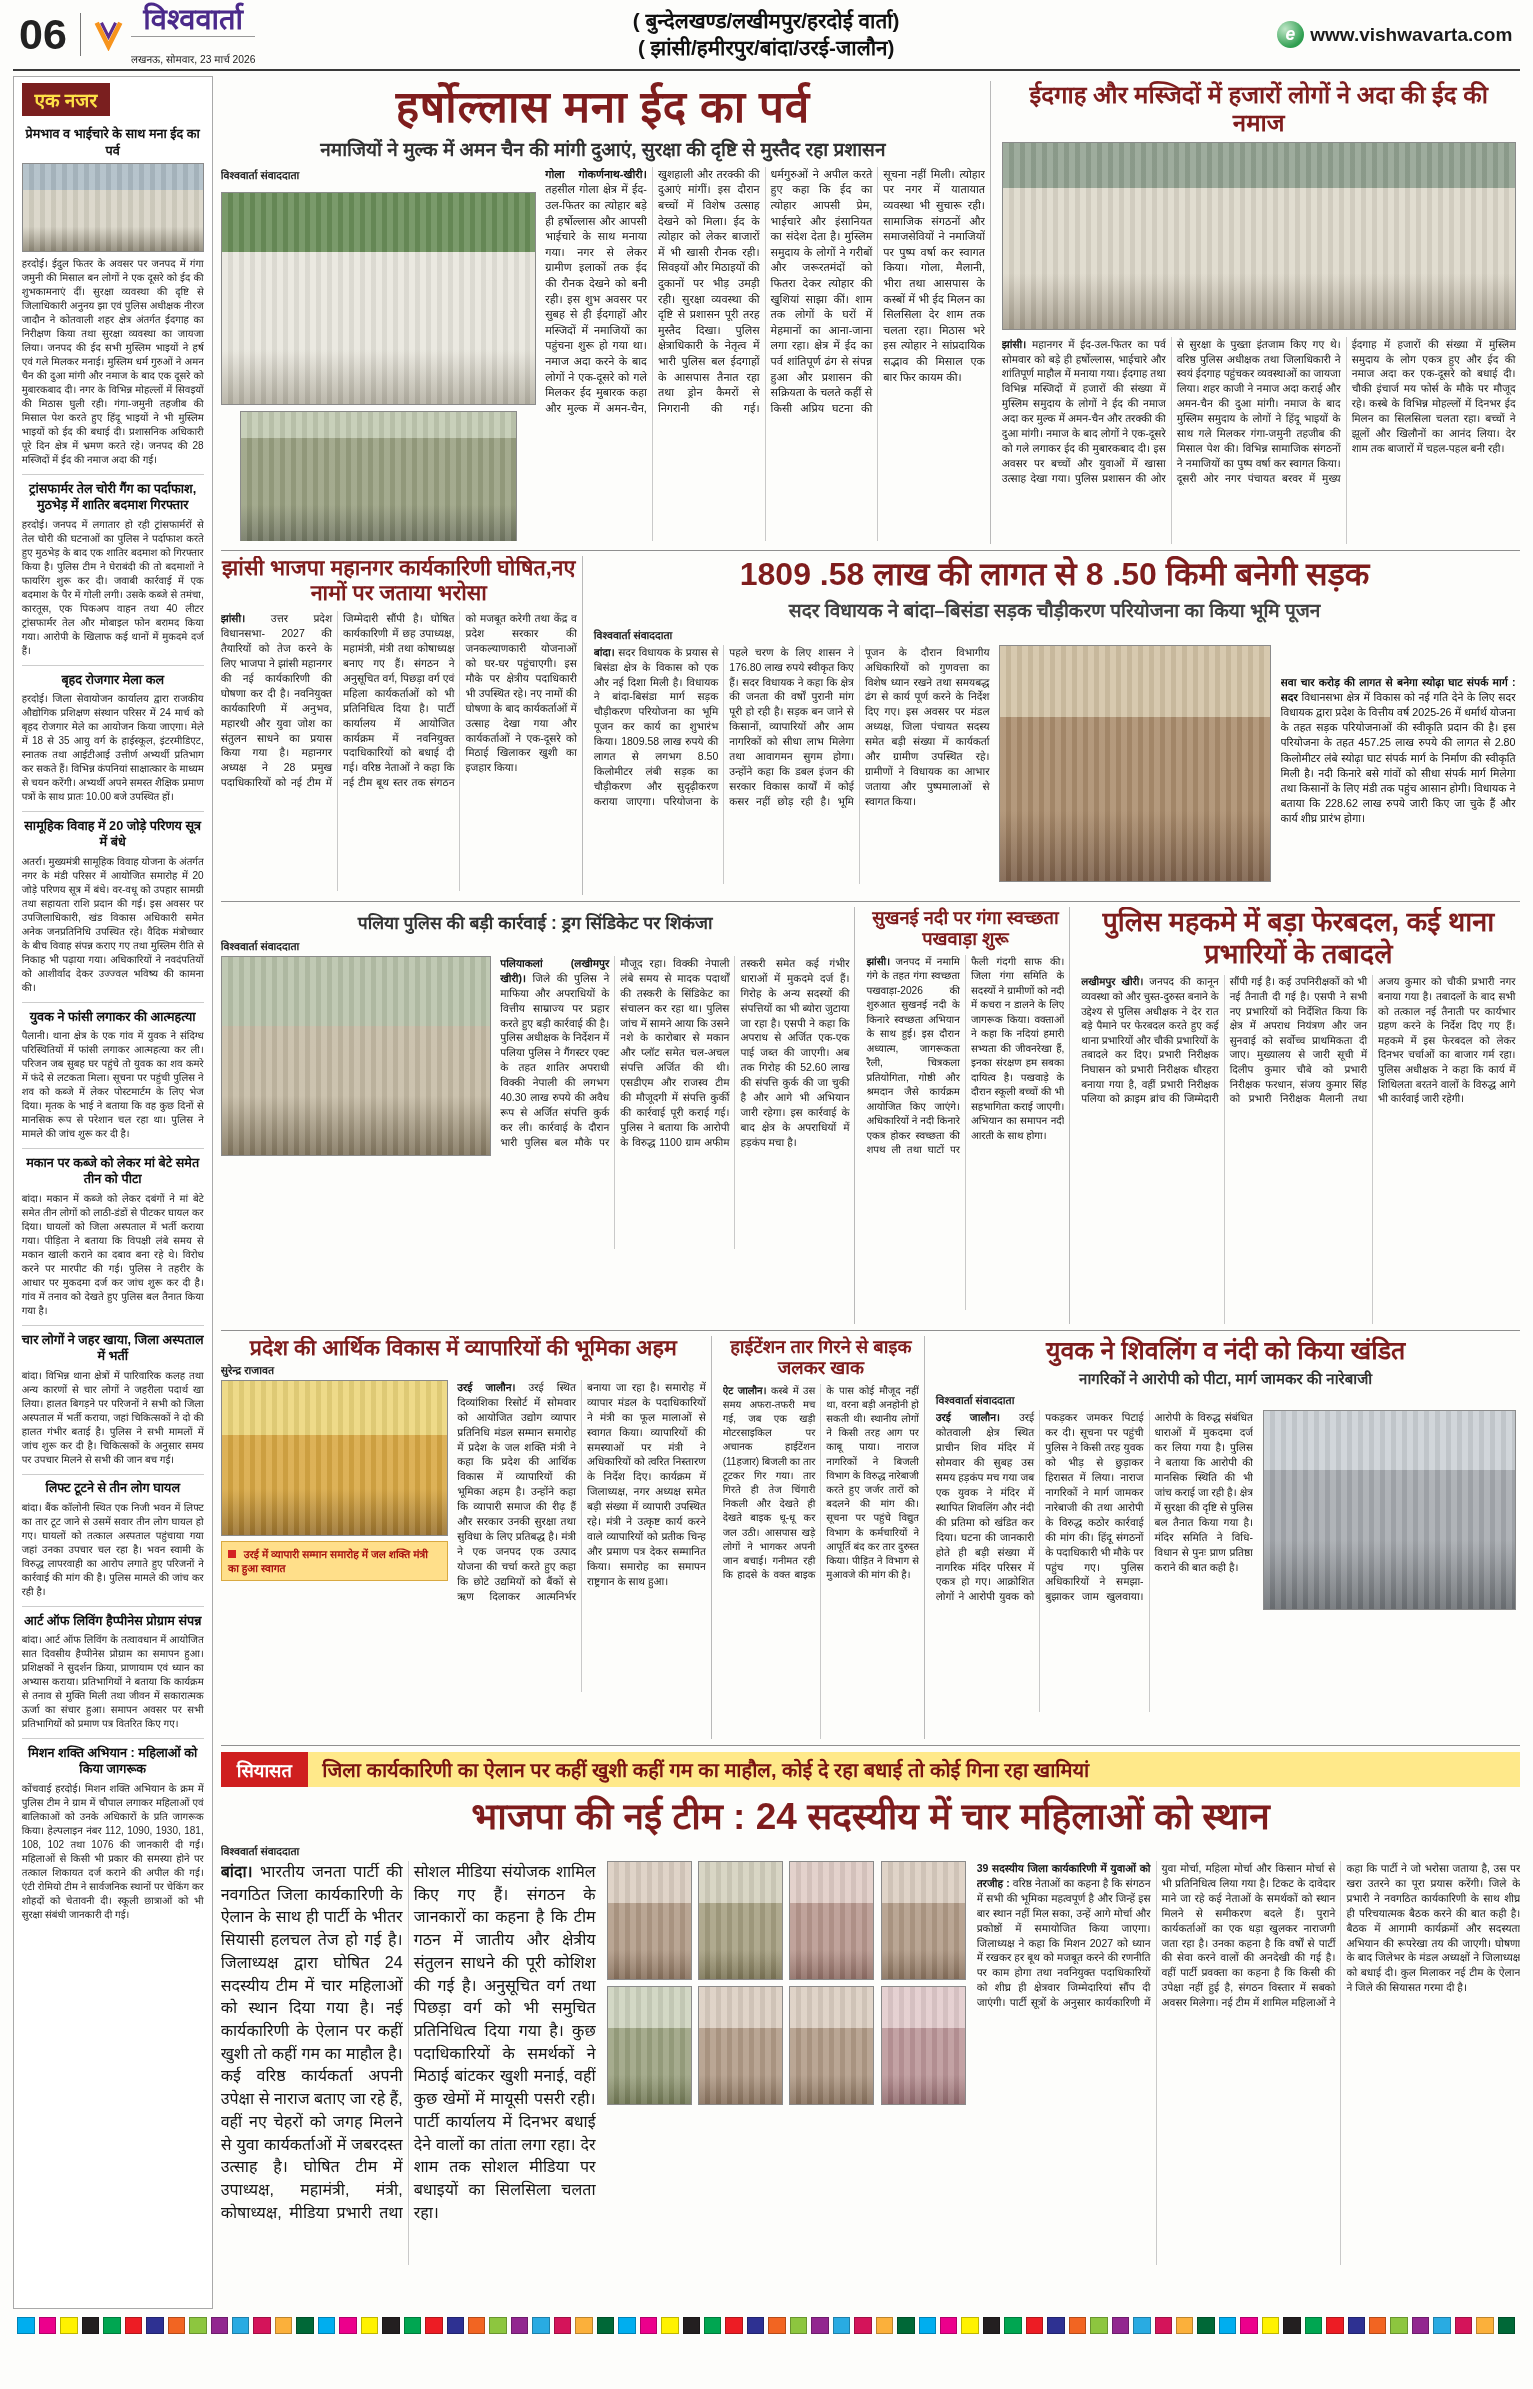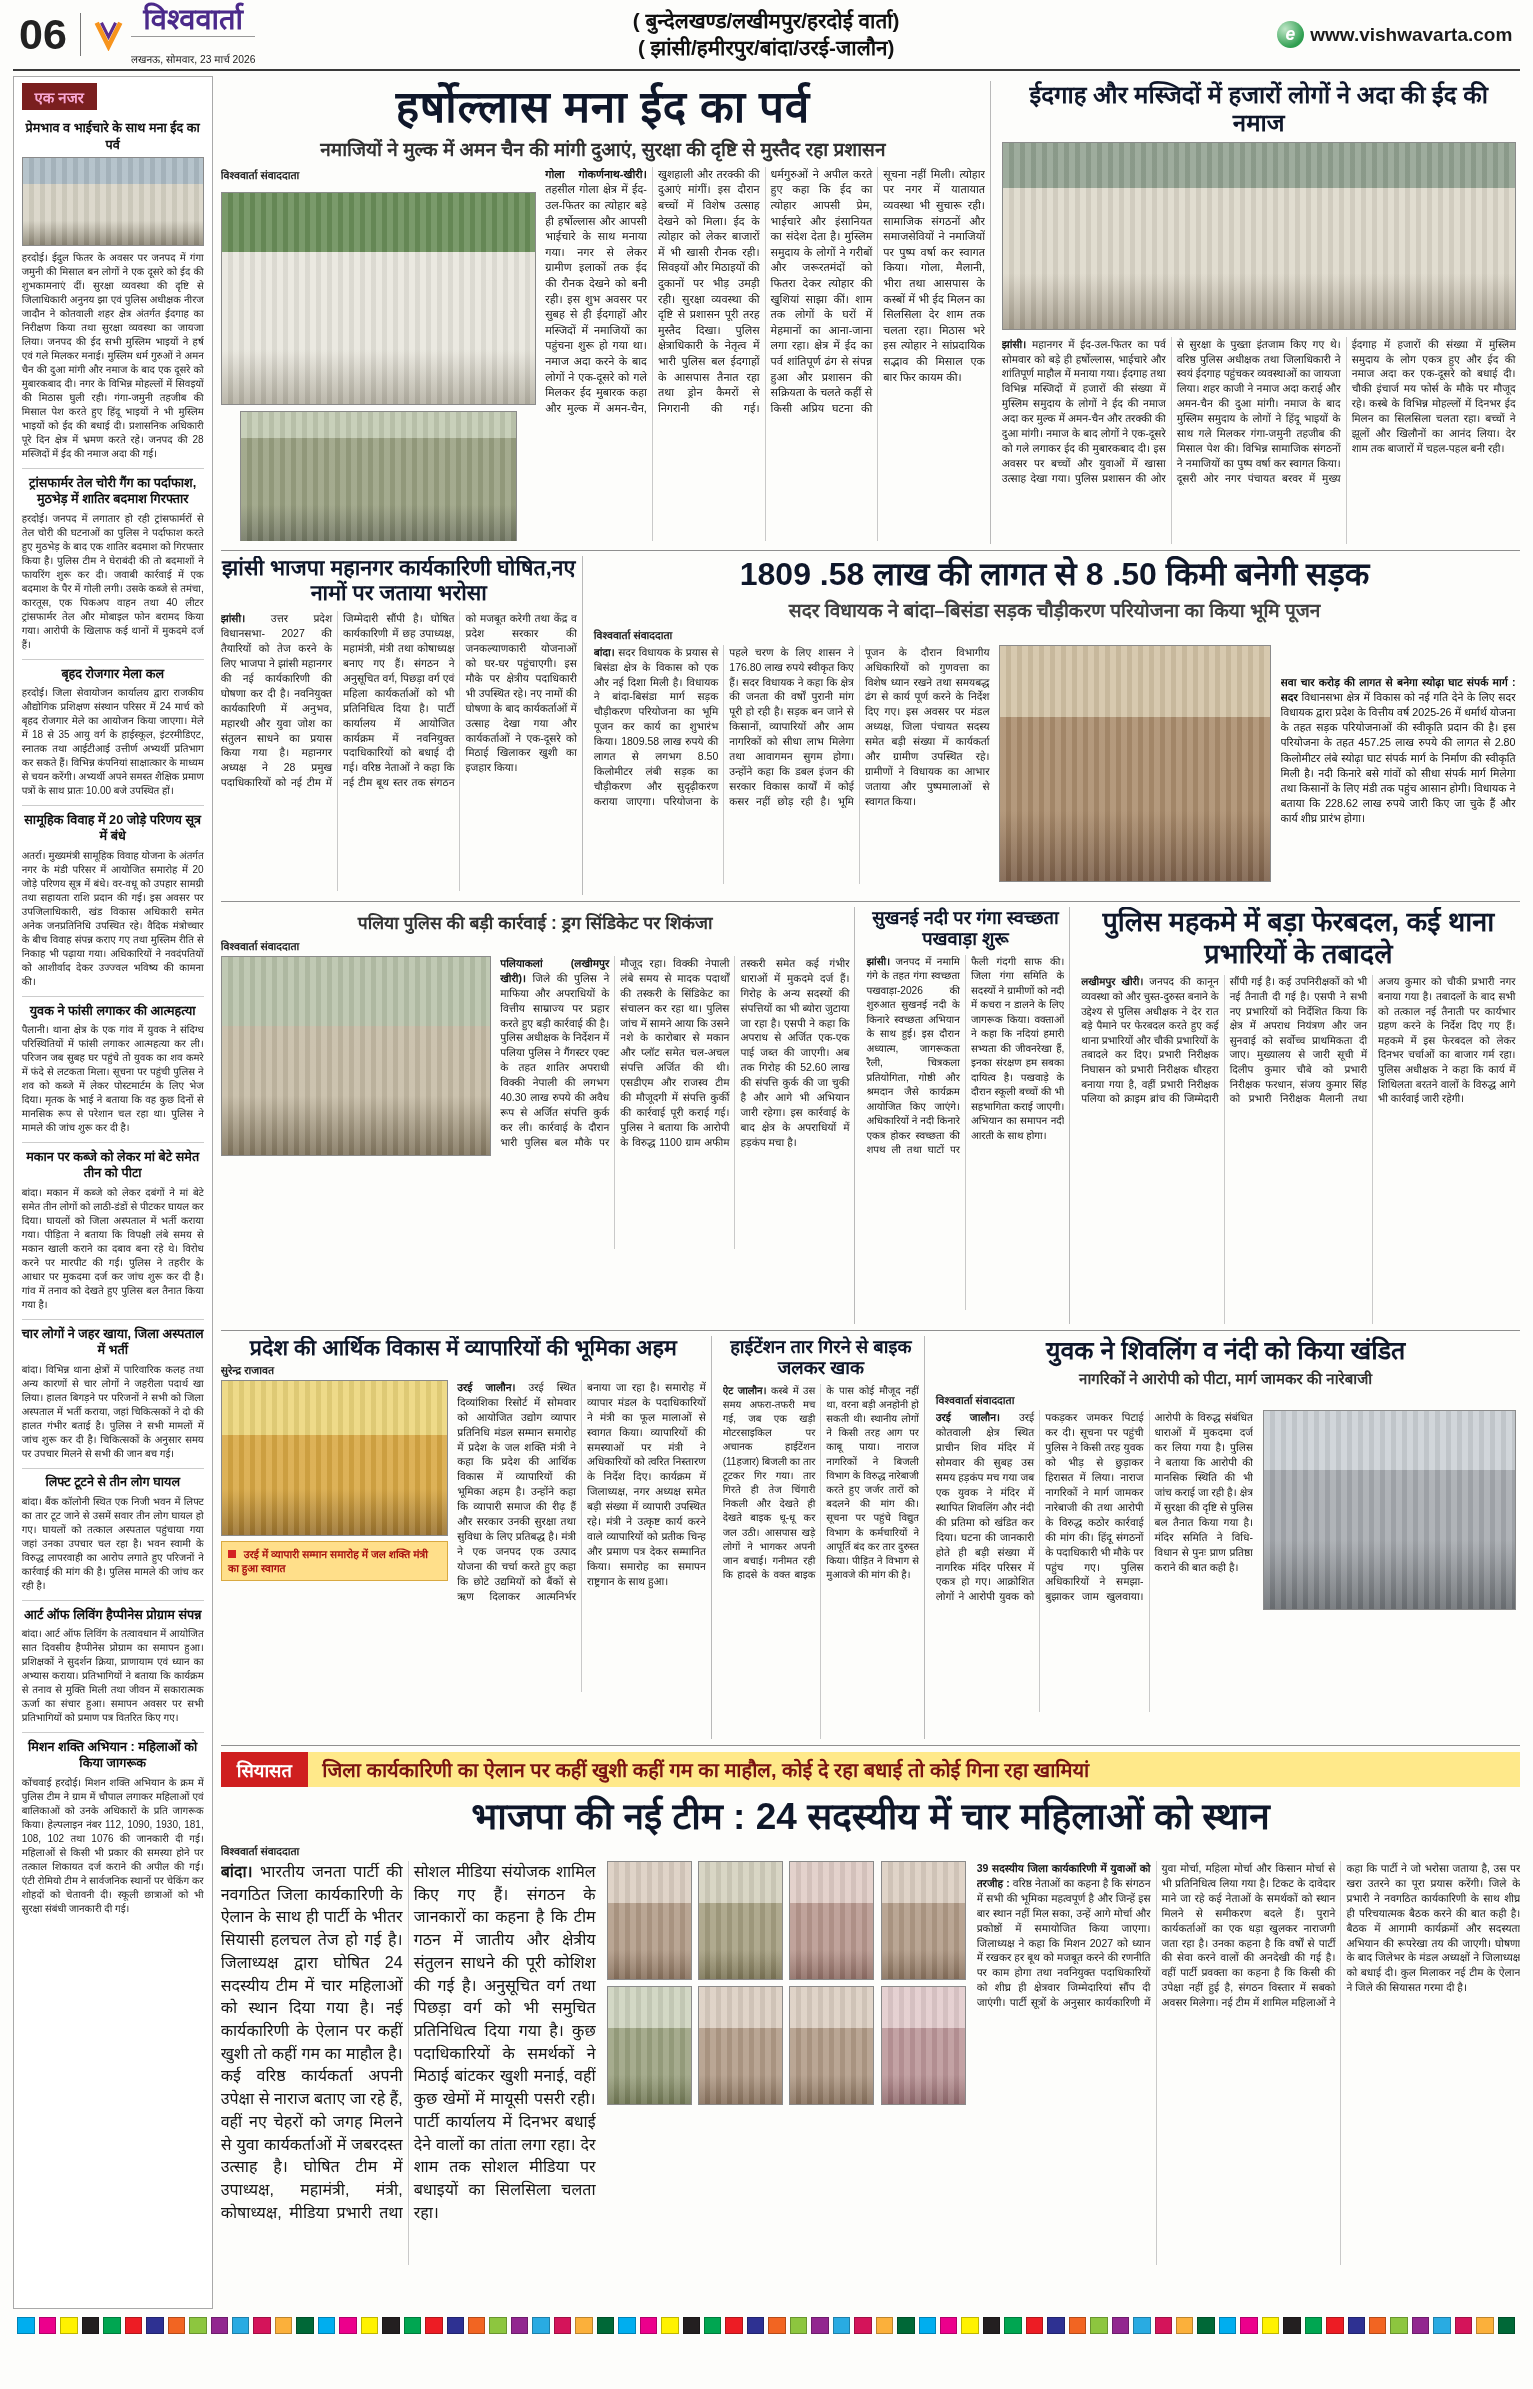--- a/index.html
+++ b/index.html
@@ -38,8 +38,8 @@
 
   
   aside.sidebar { border:0.8px solid #a9a9a9; padding:6.4px 8px; overflow:hidden; background:#fff; }
-  .sb-label { display:inline-block; background:#7a1f1f; color:#f9a8d4; font-weight:bold;
-    font-size:15px; padding:3.2px 12.7px; margin-bottom:4.8px; }
+  .sb-label { display:inline-block; background:#7a1f1f; color:#fde047; font-weight:bold;
+    font-size:19px; padding:3.2px 12.7px; margin-bottom:4.8px; }
   .sb-art { border-bottom:0.8px solid #ccc; padding:5.6px 0 7.2px; }
   .sb-art:last-child { border-bottom:none; }
   .sb-art h3 { margin:0 0 4px; font-size:12.7px; line-height:1.3; text-align:center; font-weight:bold; }

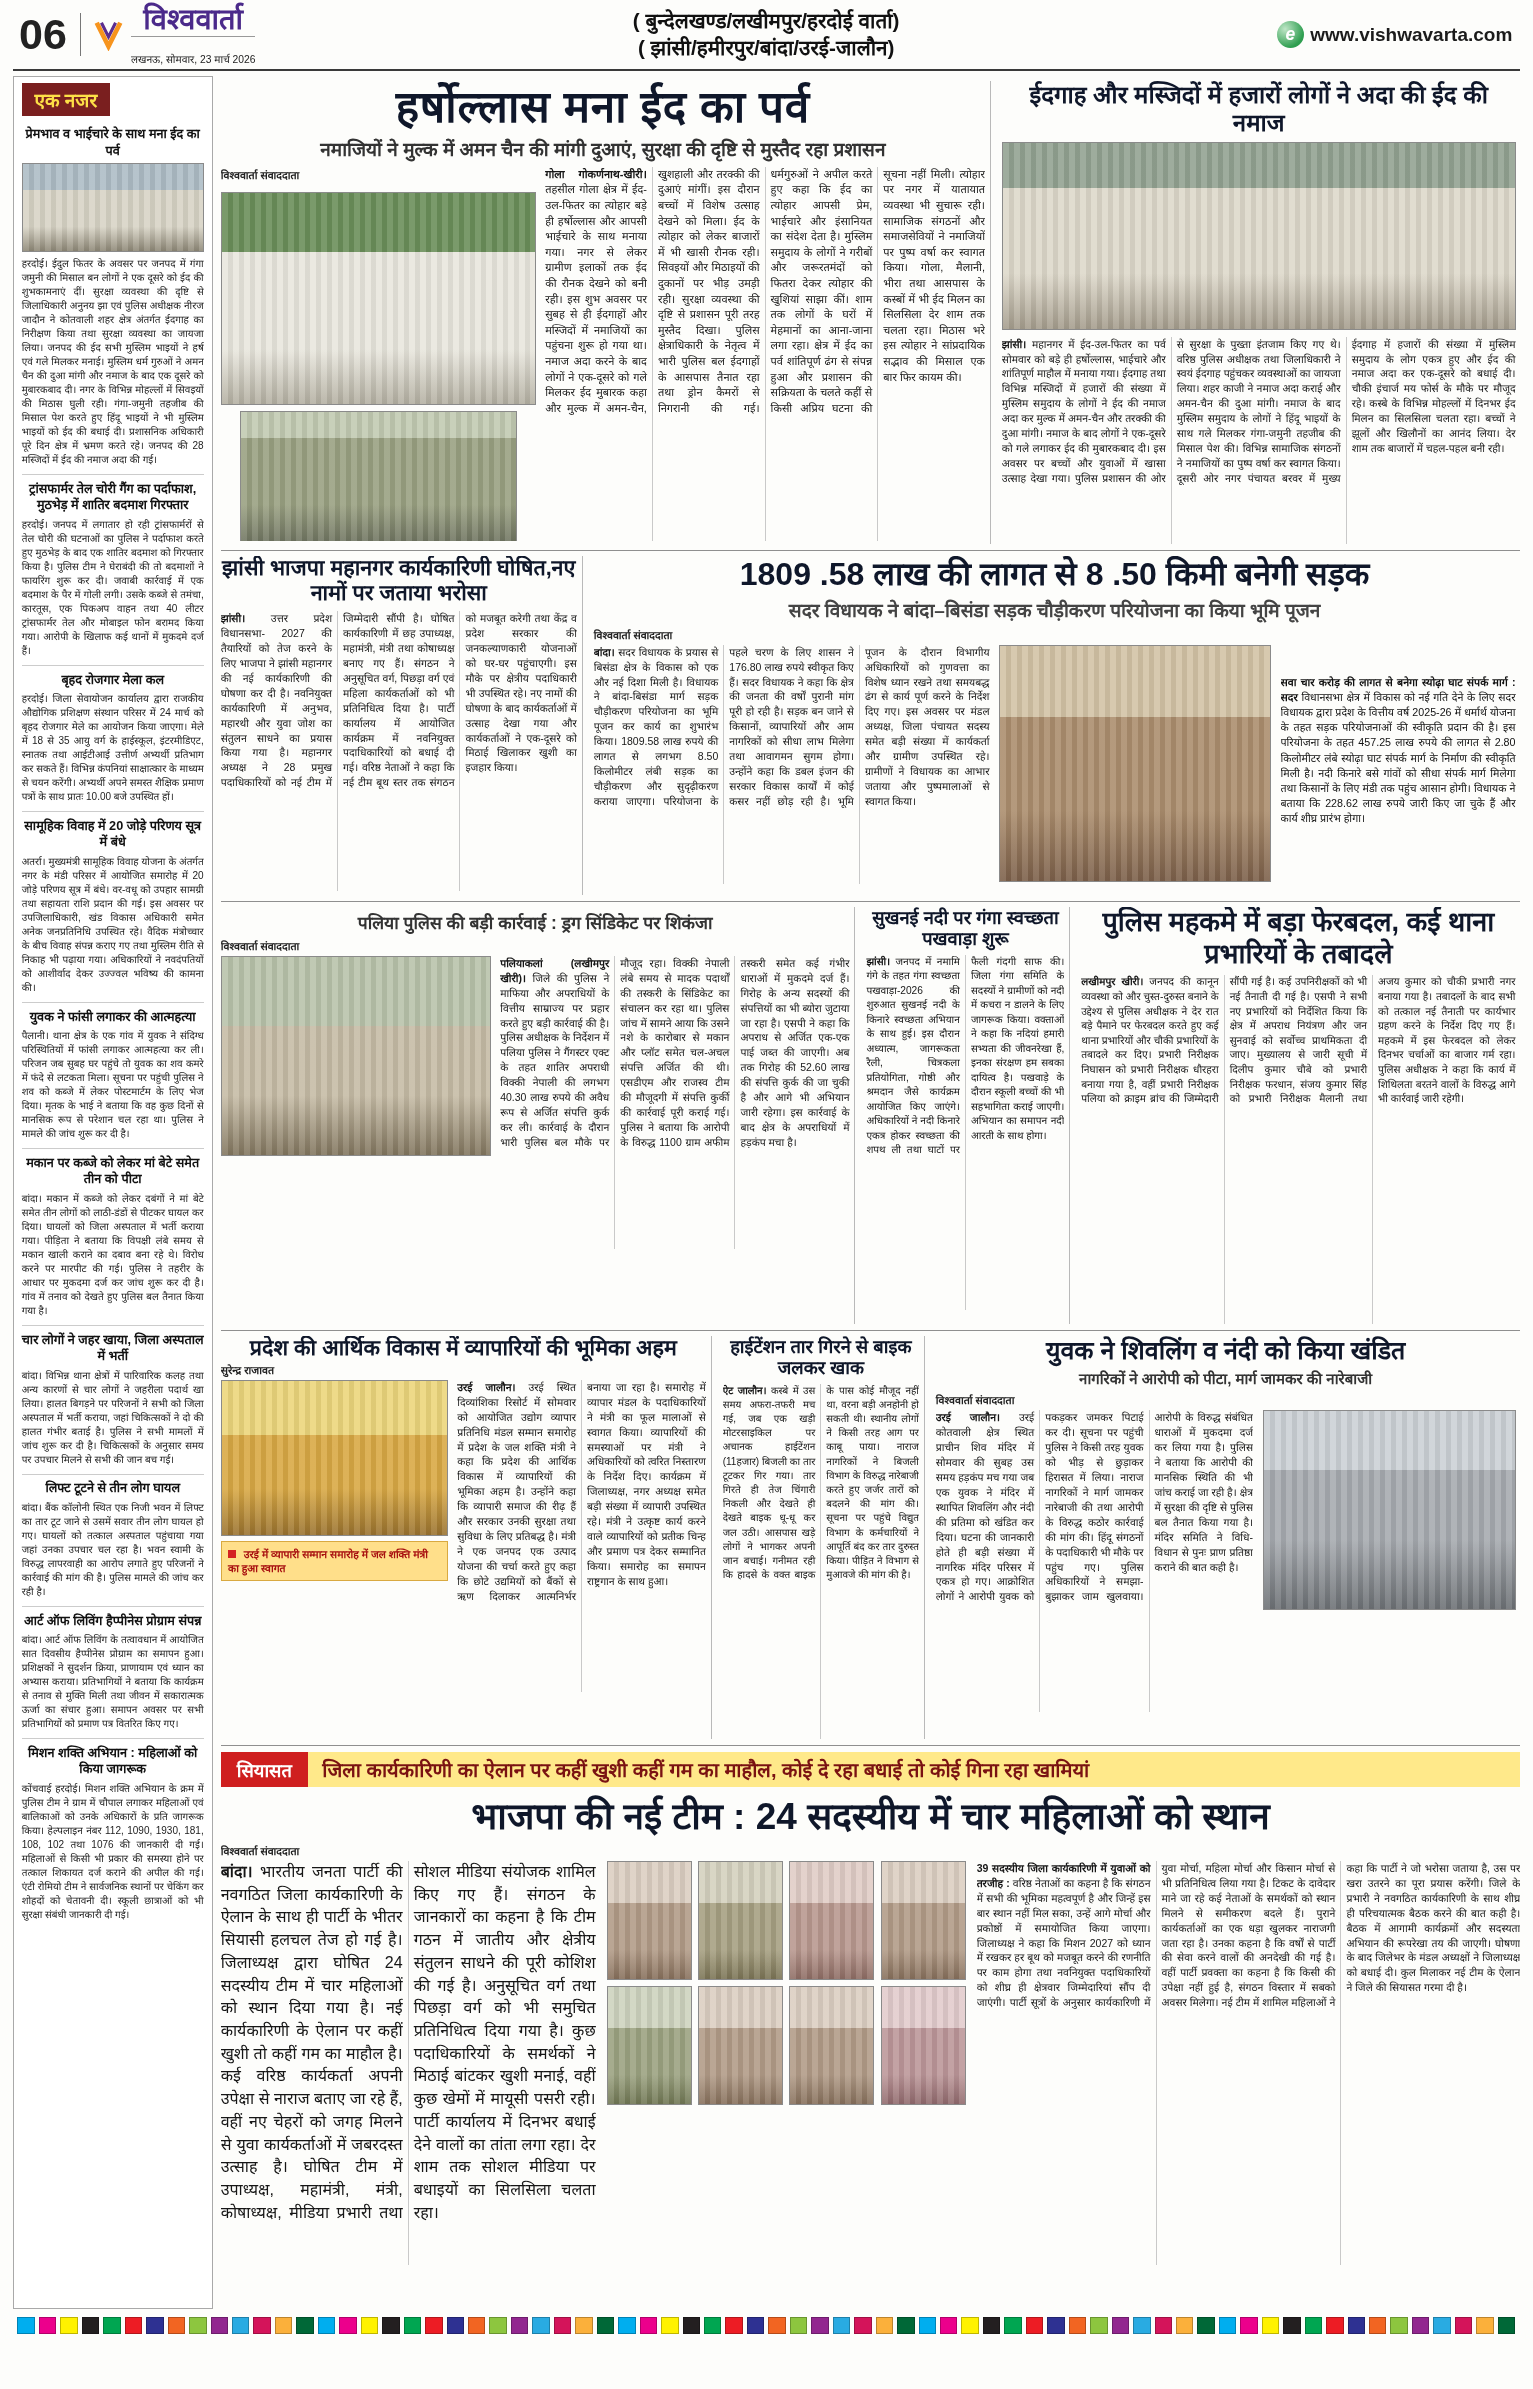--- a/index.html
+++ b/index.html
@@ -71,7 +71,7 @@
   .row4 { grid-template-columns:2.3fr 1fr 2.8fr;  height:415px; }
 
   h1,h2,h3 { font-family:"Liberation Sans","DejaVu Sans",sans-serif; }
-  .hl { margin:0; text-align:center; font-weight:bold; line-height:1.18; color:#0f172a; }
+  .hl { margin:0; text-align:center; font-weight:bold; line-height:1.18; color:#7f1d1d; }
   .sub { margin:3.2px 0 4.8px; text-align:center; font-weight:bold; color:#333; }
   .byline-row { font-size:10.7px; font-weight:bold; margin:1.6px 0 3.2px; color:#222; }
   .dl { font-weight:bold; }

